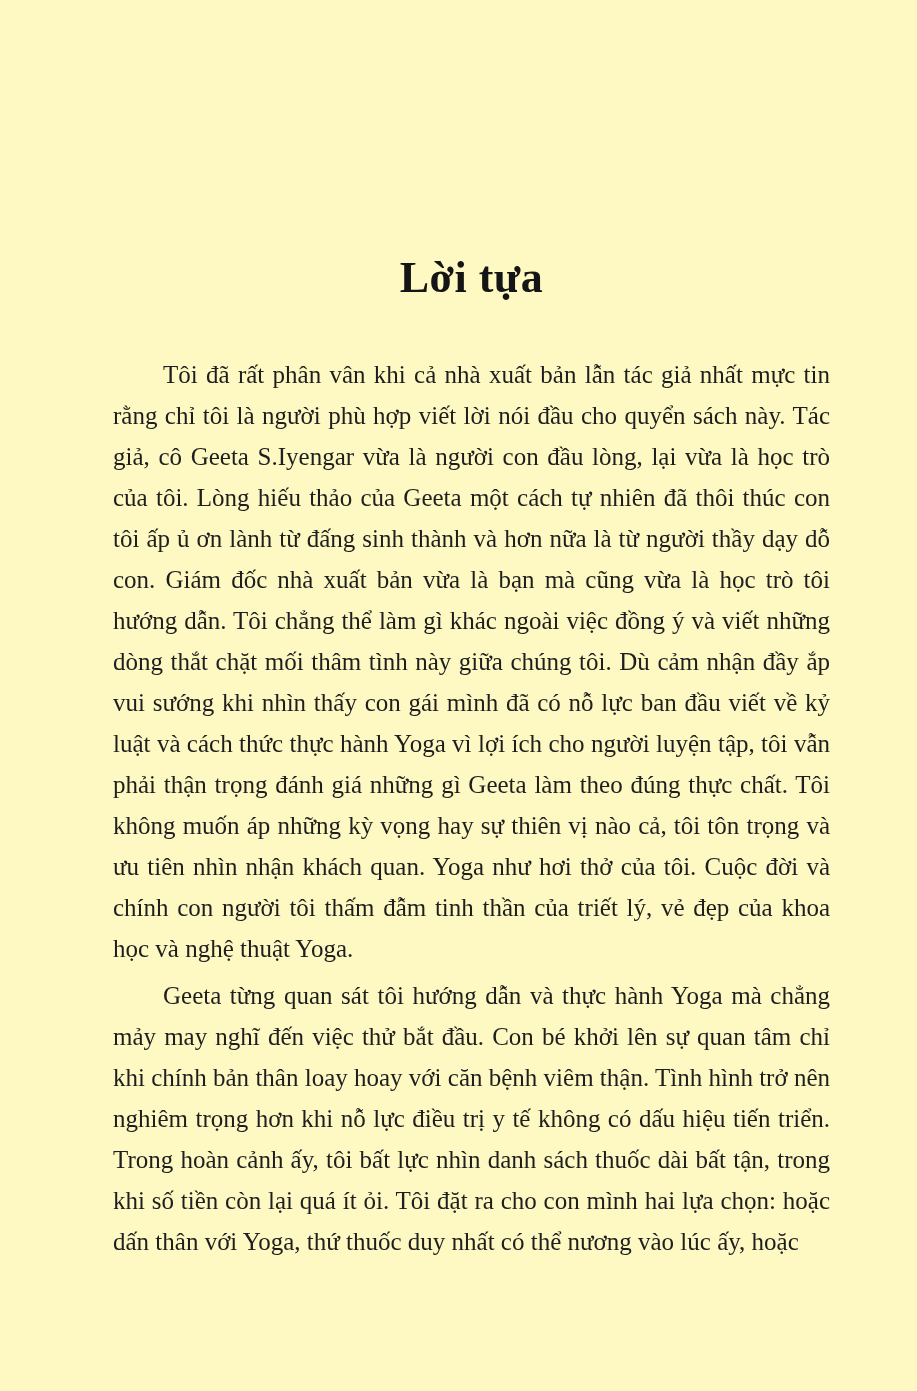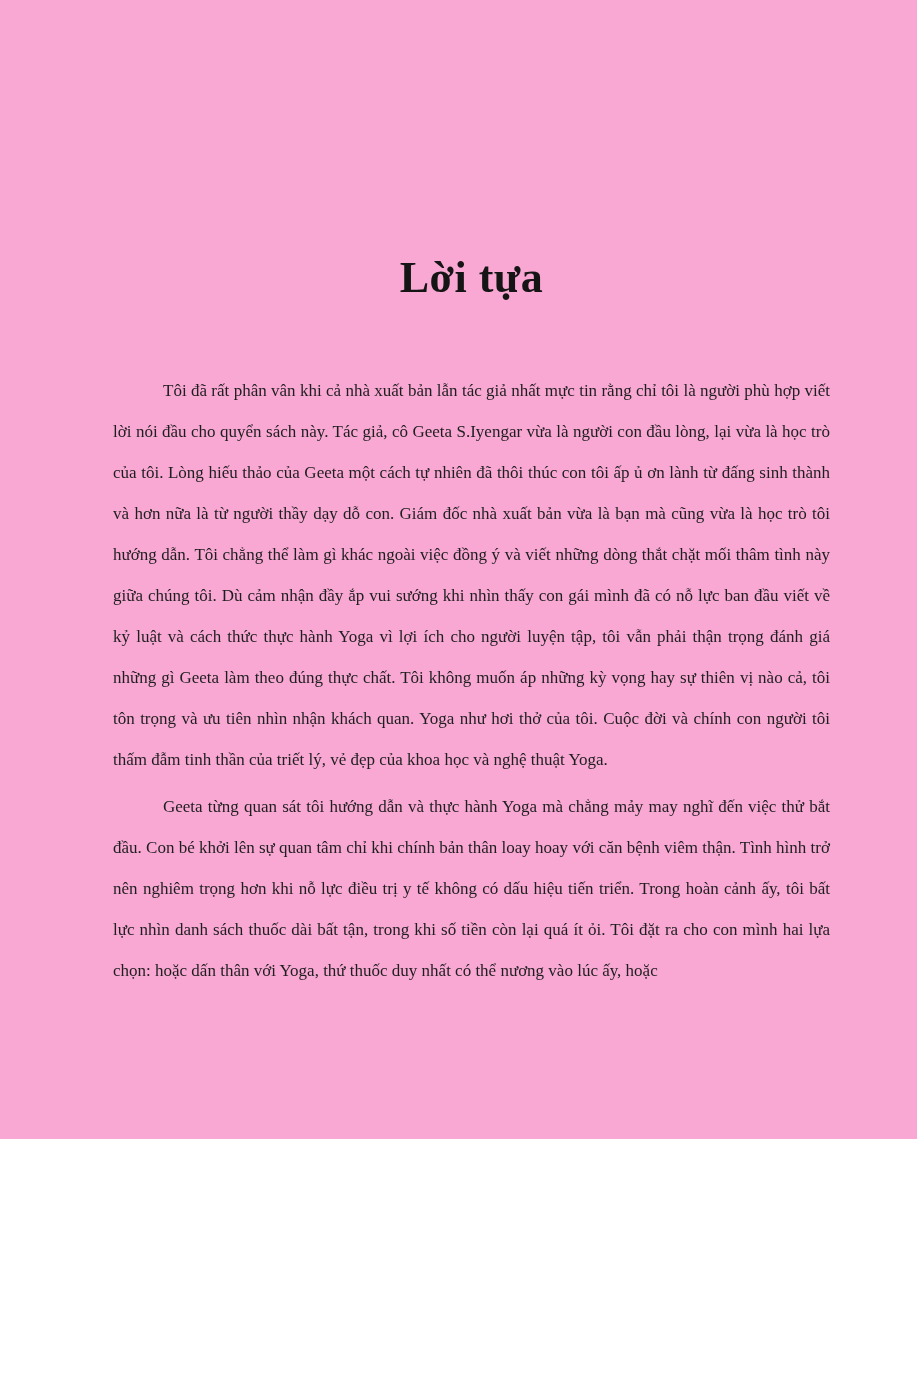--- a/index.html
+++ b/index.html
@@ -10,8 +10,8 @@
   .page {
     position: relative;
     width: 917px;
-    height: 1139px;
-    background: #f9a8d4;
+    height: 1391px;
+    background: #fef9c3;
     font-family: "Liberation Serif", "DejaVu Serif", serif;
     color: #1e1e1e;
     overflow: hidden;

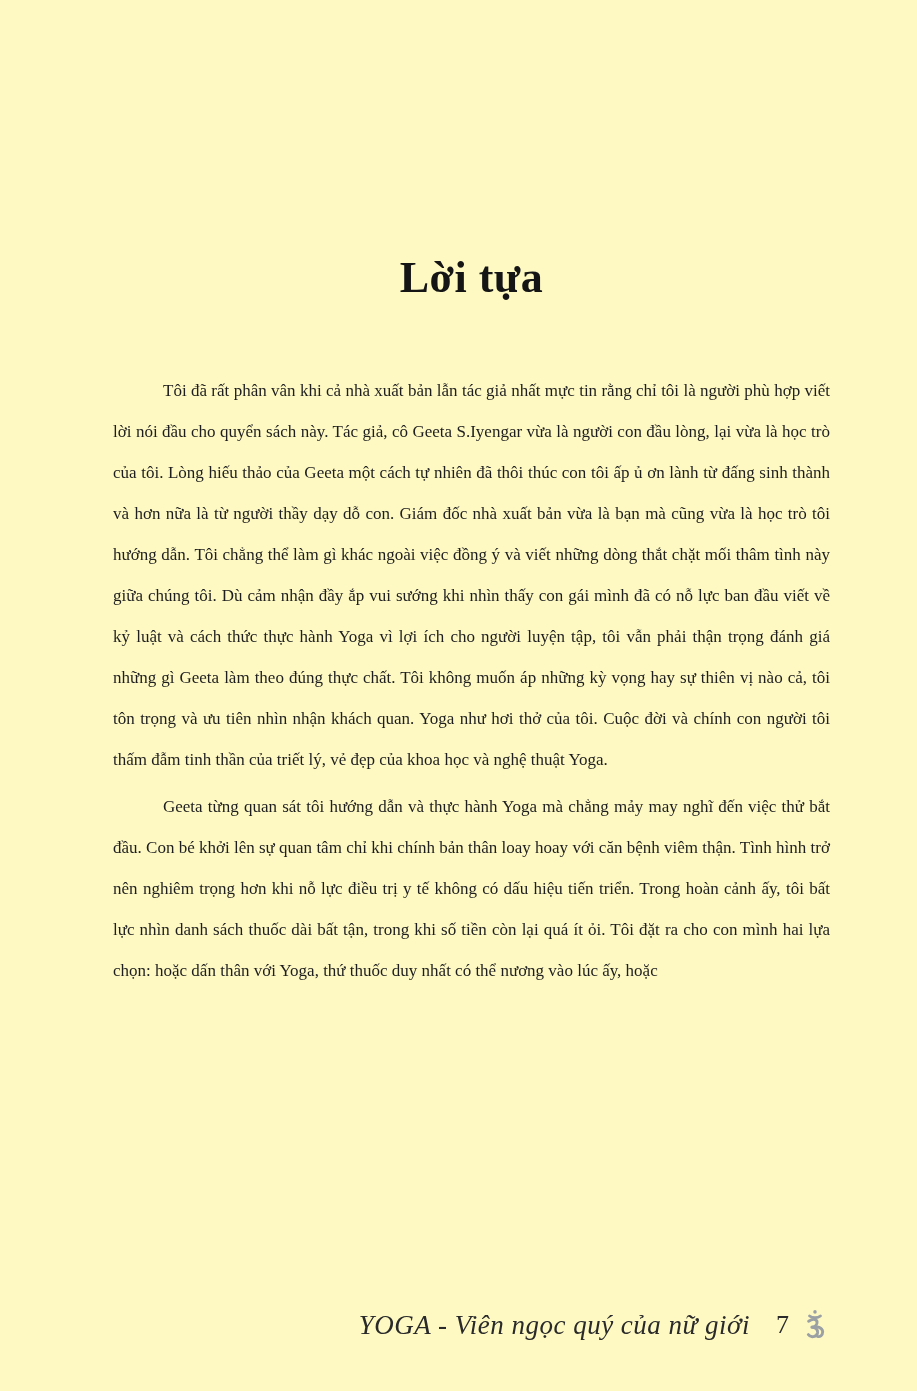--- a/index.html
+++ b/index.html
@@ -30,10 +30,10 @@
   }
   .body-text {
     position: absolute;
-    top: 370px;
+    top: 354px;
     left: 113px;
     width: 717px;
-    font-size: 17px;
+    font-size: 25px;
     line-height: 41px;
     text-align: justify;
   }

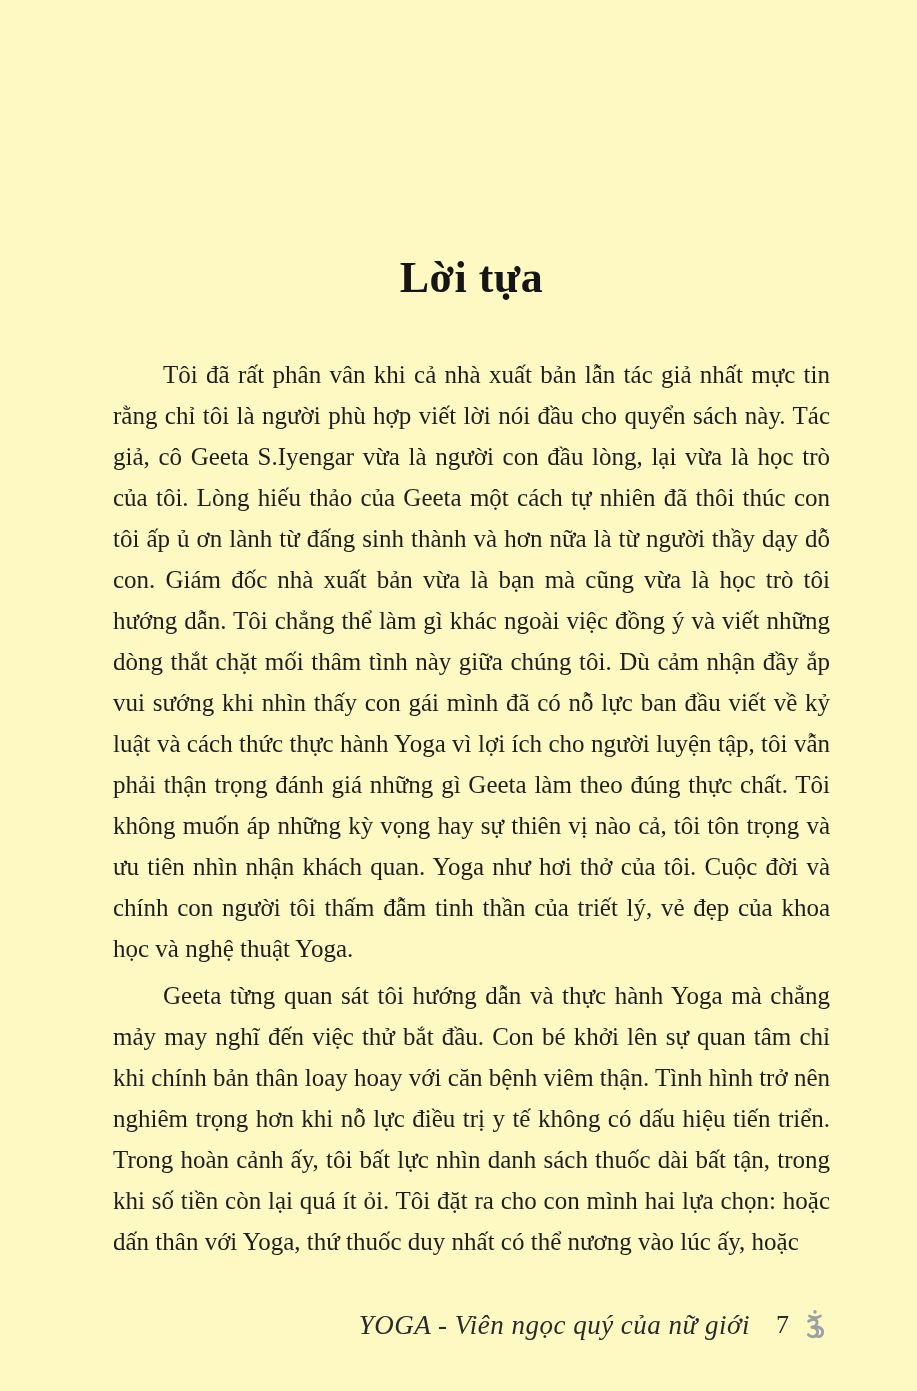--- a/index.html
+++ b/index.html
@@ -83,20 +83,6 @@
       <p class="paragraph">Geeta từng quan sát tôi hướng dẫn và thực hành Yoga mà chẳng mảy may nghĩ đến việc thử bắt đầu. Con bé khởi lên sự quan tâm chỉ khi chính bản thân loay hoay với căn bệnh viêm thận. Tình hình trở nên nghiêm trọng hơn khi nỗ lực điều trị y tế không có dấu hiệu tiến triển. Trong hoàn cảnh ấy, tôi bất lực nhìn danh sách thuốc dài bất tận, trong khi số tiền còn lại quá ít ỏi. Tôi đặt ra cho con mình hai lựa chọn: hoặc dấn thân với Yoga, thứ thuốc duy nhất có thể nương vào lúc ấy, hoặc</p>
     </main>
 
-  <footer class="footer">
-    <span class="book-title">YOGA - Viên ngọc quý của nữ giới</span>
-    <span class="page-num">7</span>
-    <span class="om-wrap">
-      <svg width="32" height="32" viewBox="0 0 100 100" aria-hidden="true">
-        <g fill="none" stroke="#9aa0a4" stroke-width="9" stroke-linecap="round">
-          <path d="M33,22 C41,29 59,29 67,22"></path>
-          <path d="M30,38 C46,28 59,33 56,45 C53,54 45,57 40,57 C51,57 59,63 58,74 C56,88 36,91 29,80"></path>
-          <path d="M40,57 C57,52 73,59 74,71 C74,83 65,89 57,85"></path>
-        </g>
-        <circle cx="50" cy="9" r="5.5" fill="#9aa0a4"></circle>
-      </svg>
-    </span>
-  </footer>
 
 </div>
 

